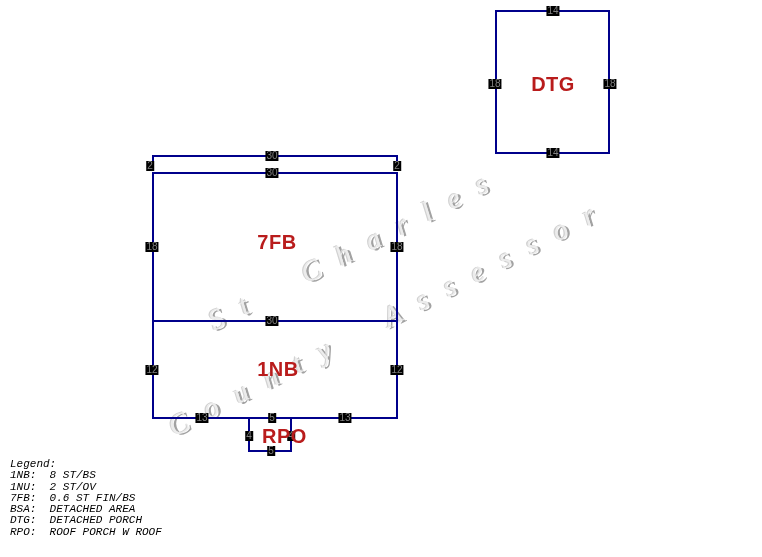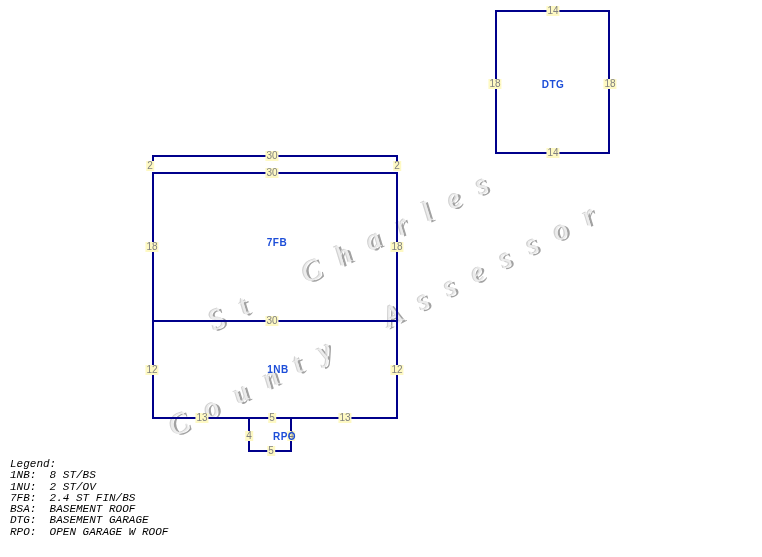--- a/index.html
+++ b/index.html
@@ -39,7 +39,7 @@
     font-size: 10px;
     line-height: 10px;
     color: #808080;
-    background: #fef9c3;
+    background: #000000;
     padding: 0 1px;
     transform: translate(-50%, -50%);
     white-space: nowrap;

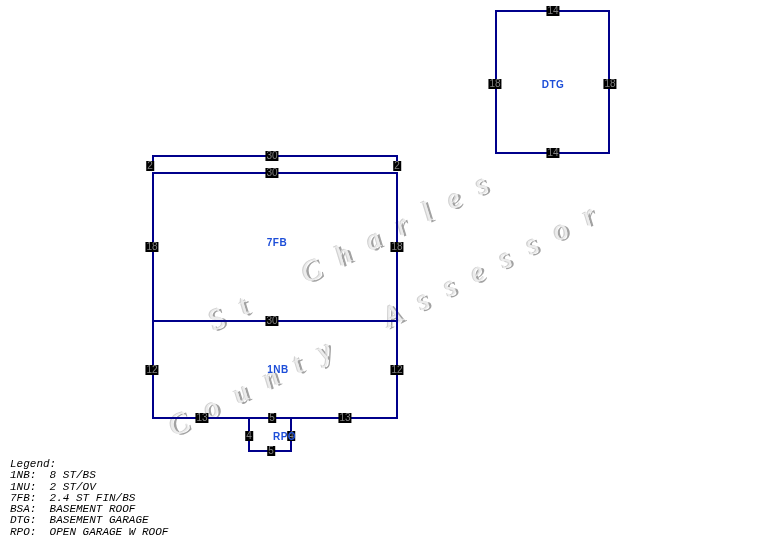--- a/index.html
+++ b/index.html
@@ -48,9 +48,9 @@
   .blabel {
     position: absolute;
     z-index: 3;
-    font-size: 10px;
+    font-size: 20px;
     font-weight: bold;
-    color: #1d4ed8;
+    color: #b91c1c;
     transform: translate(-50%, -50%);
     letter-spacing: 0.5px;
     white-space: nowrap;

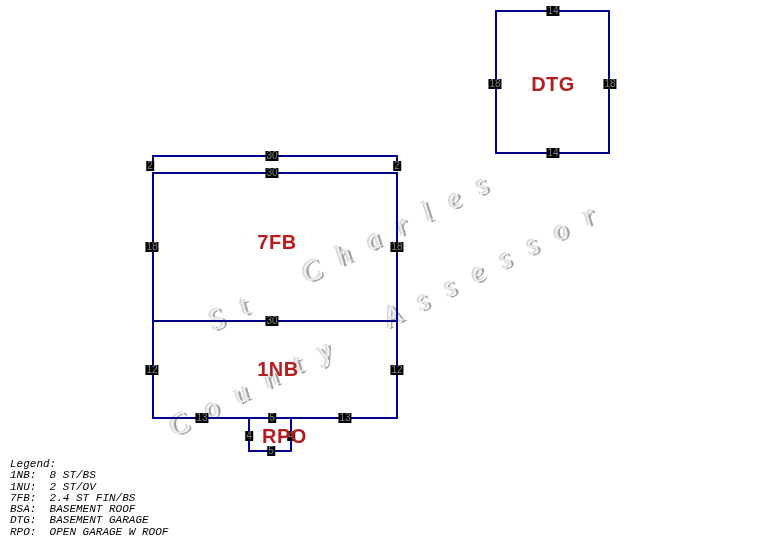--- a/index.html
+++ b/index.html
@@ -123,7 +123,7 @@
     <div>Legend:</div>
     <div>1NB:  8 ST/BS</div>
     <div>1NU:  2 ST/OV</div>
-    <div>7FB:  2.4 ST FIN/BS</div>
+    <div>7FB:  0.6 ST FIN/BS</div>
     <div>BSA:  BASEMENT ROOF</div>
     <div>DTG:  BASEMENT GARAGE</div>
     <div>RPO:  OPEN GARAGE W ROOF</div>

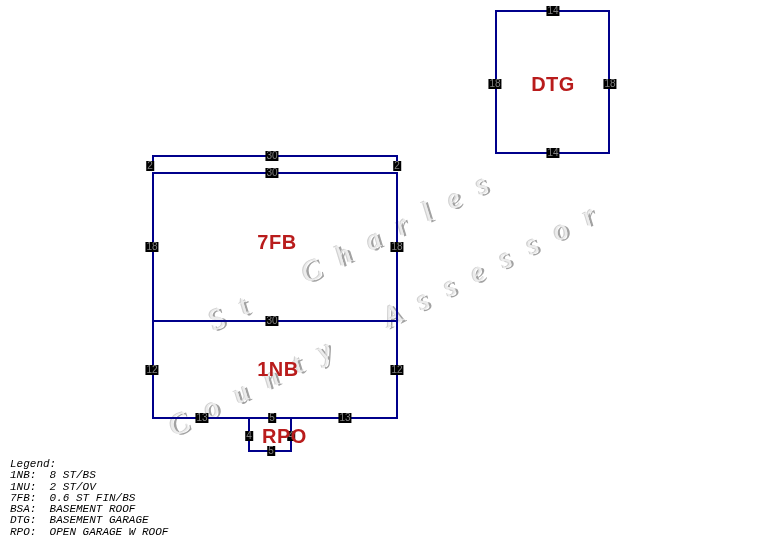--- a/index.html
+++ b/index.html
@@ -124,7 +124,7 @@
     <div>1NB:  8 ST/BS</div>
     <div>1NU:  2 ST/OV</div>
     <div>7FB:  0.6 ST FIN/BS</div>
-    <div>BSA:  BASEMENT ROOF</div>
+    <div>BSA:  DETACHED AREA</div>
     <div>DTG:  BASEMENT GARAGE</div>
     <div>RPO:  OPEN GARAGE W ROOF</div>
   </div>

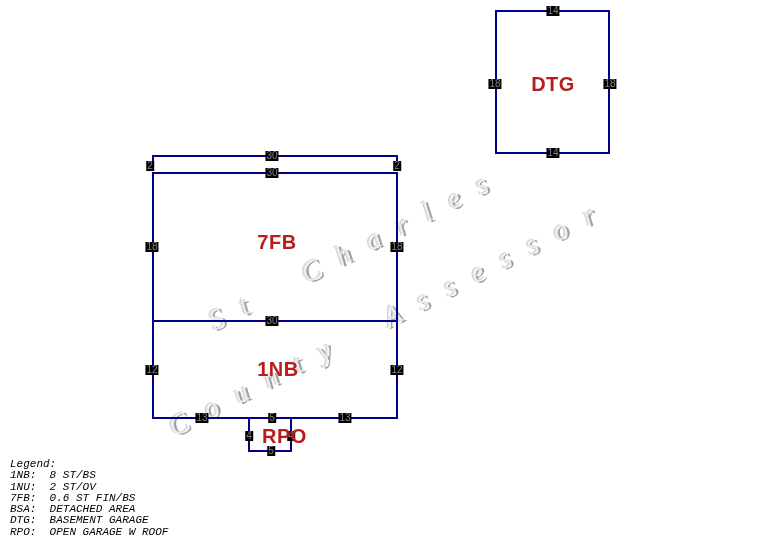--- a/index.html
+++ b/index.html
@@ -125,7 +125,7 @@
     <div>1NU:  2 ST/OV</div>
     <div>7FB:  0.6 ST FIN/BS</div>
     <div>BSA:  DETACHED AREA</div>
-    <div>DTG:  BASEMENT GARAGE</div>
+    <div>DTG:  DETACHED PORCH</div>
     <div>RPO:  OPEN GARAGE W ROOF</div>
   </div>
 

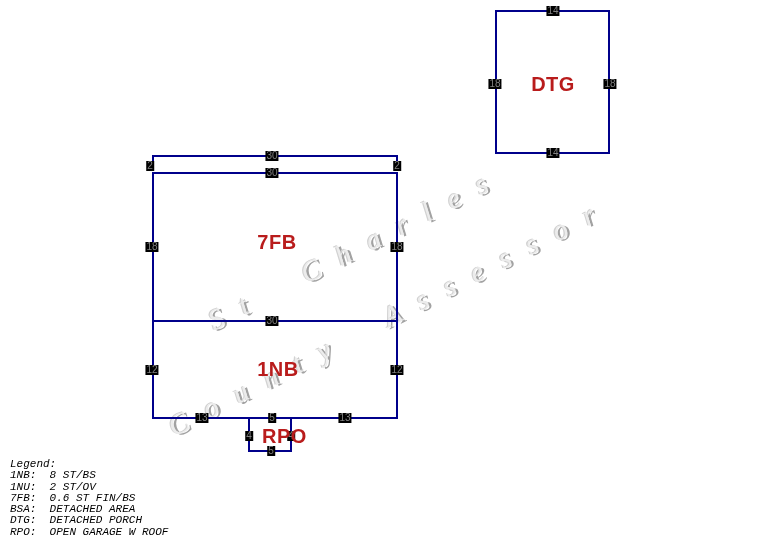--- a/index.html
+++ b/index.html
@@ -126,7 +126,7 @@
     <div>7FB:  0.6 ST FIN/BS</div>
     <div>BSA:  DETACHED AREA</div>
     <div>DTG:  DETACHED PORCH</div>
-    <div>RPO:  OPEN GARAGE W ROOF</div>
+    <div>RPO:  ROOF PORCH W ROOF</div>
   </div>
 
 </div>

